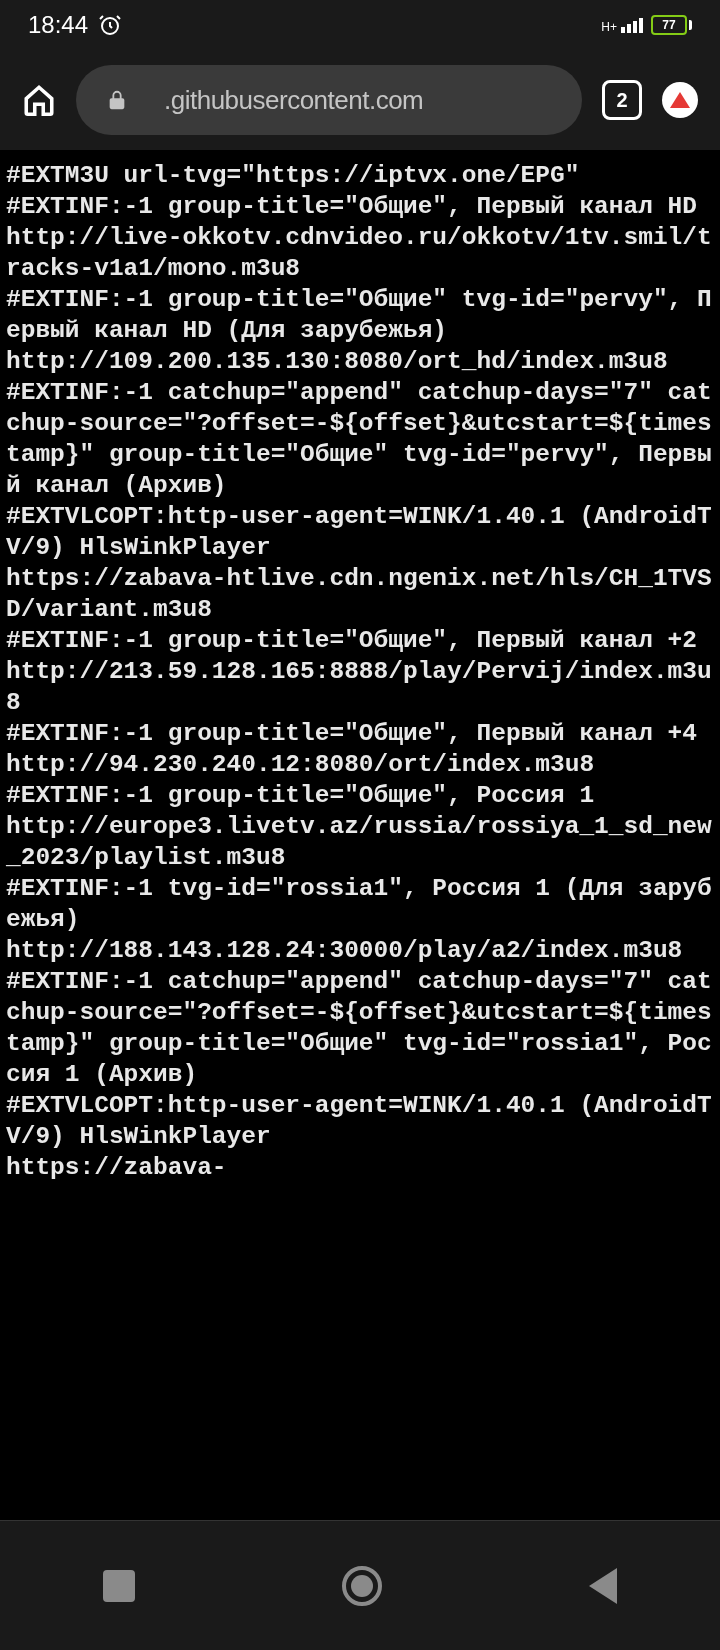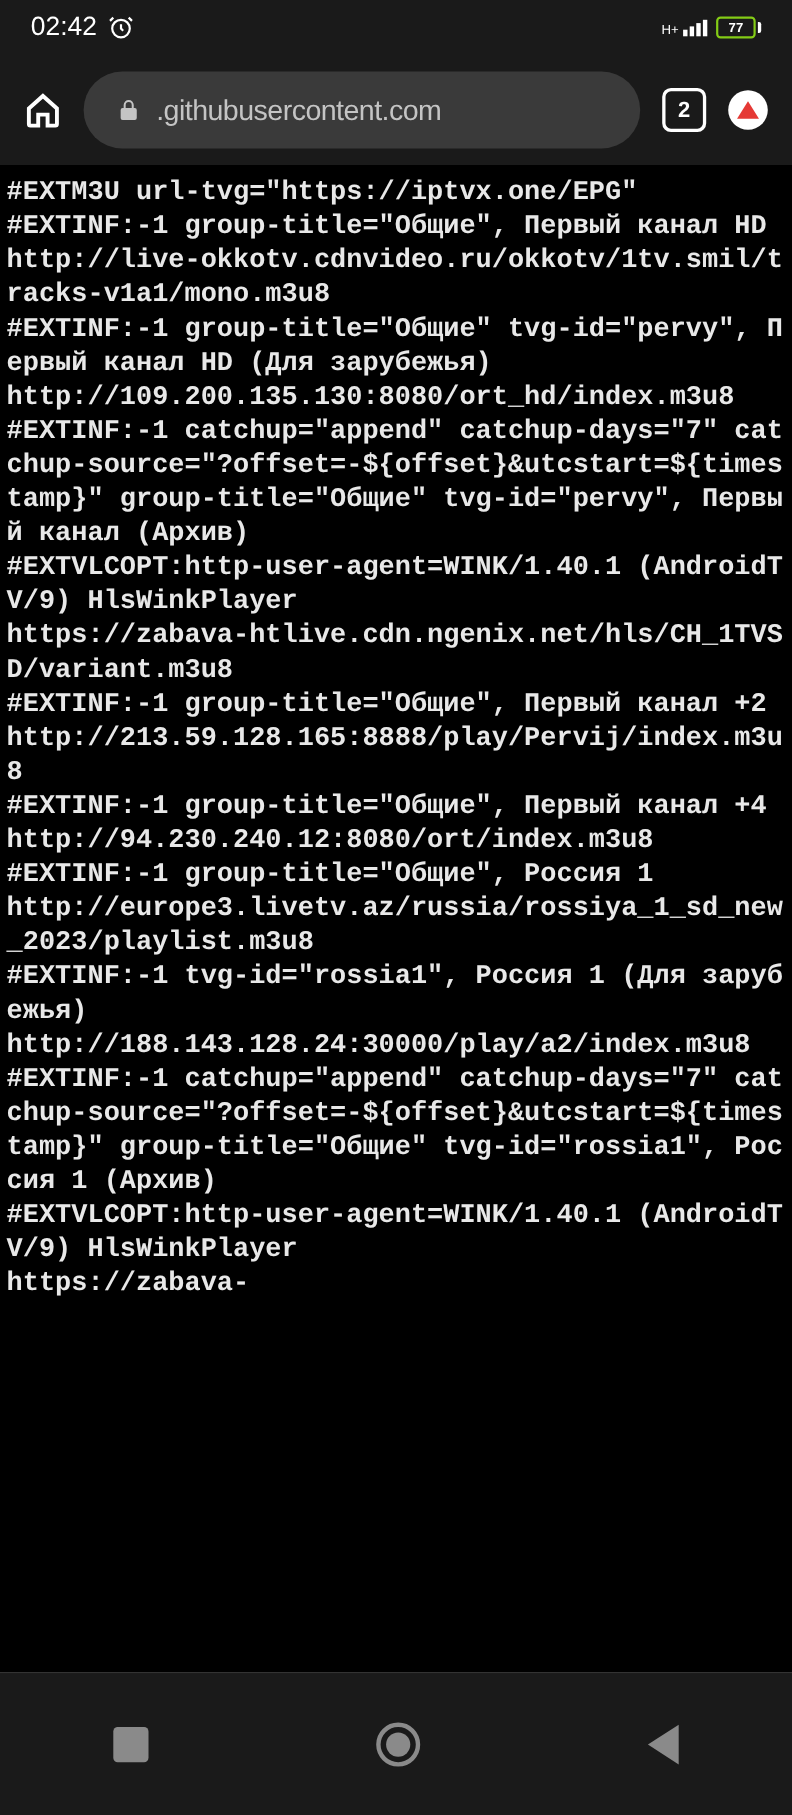--- a/index.html
+++ b/index.html
@@ -36,7 +36,7 @@
 
 <div class="status-bar">
   <div class="status-left">
-    <span class="status-time">02:42</span>
+    <span class="status-time">18:44</span>
     <svg class="alarm-icon" viewBox="0 0 24 24" fill="none" stroke="#fff" stroke-width="2">
         <circle cx="12" cy="13" r="8"></circle>
         <path d="M12 9v4l2 2M5 3L2 6M22 6l-3-3"></path>

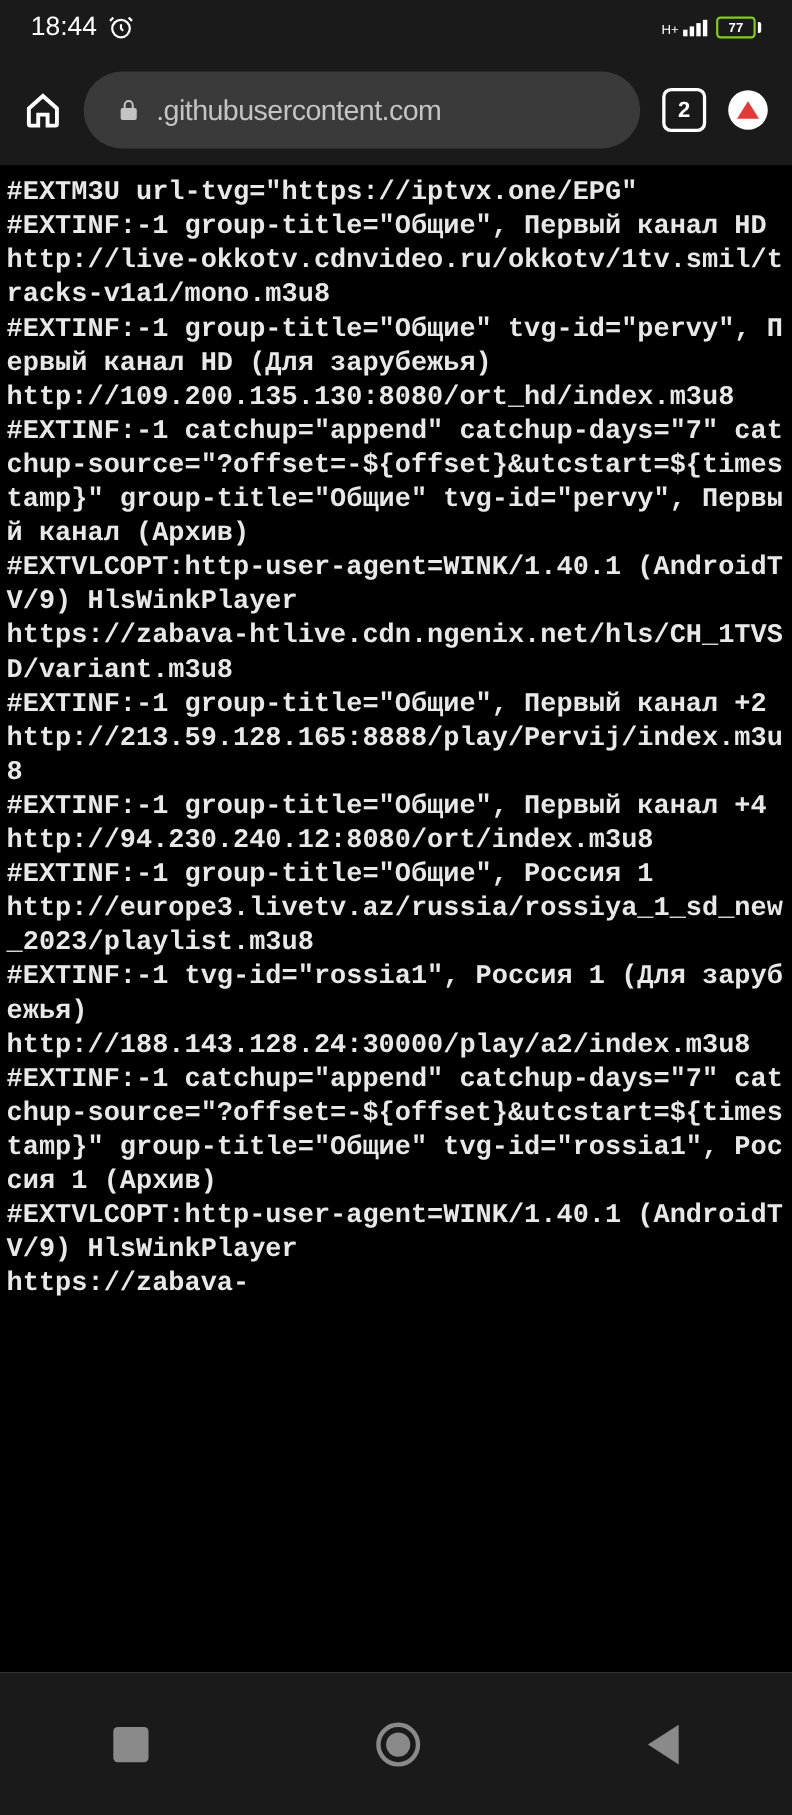--- a/index.html
+++ b/index.html
@@ -20,7 +20,7 @@
     .home-icon { width: 34px; height: 34px; flex-shrink: 0; }
     .address-bar { background: #3a3a3a; height: 70px; border-radius: 35px; display: flex; align-items: center; padding: 0 30px; gap: 14px; flex: 1; min-width: 0; overflow: hidden; }
     .lock-icon { width: 22px; height: 22px; flex-shrink: 0; fill: #c4c4c4; }
-    .url-text { color: #c4c4c4; font-size: 26px; font-weight: 500; white-space: nowrap; letter-spacing: -0.5px; }
+    .url-text { color: #c4c4c4; font-size: 26px; font-weight: 500; white-space: nowrap; letter-spacing: -0.5px; margin-left: 22px; }
     .tabs-btn { width: 40px; height: 40px; border: 3px solid #fff; border-radius: 8px; display: flex; align-items: center; justify-content: center; color: #fff; font-size: 20px; font-weight: 700; flex-shrink: 0; }
     .menu-btn { width: 36px; height: 36px; background: #fff; border-radius: 50%; display: flex; align-items: center; justify-content: center; flex-shrink: 0; }
     .menu-arrow { width: 0; height: 0; border-left: 10px solid transparent; border-right: 10px solid transparent; border-bottom: 16px solid #e53935; }

